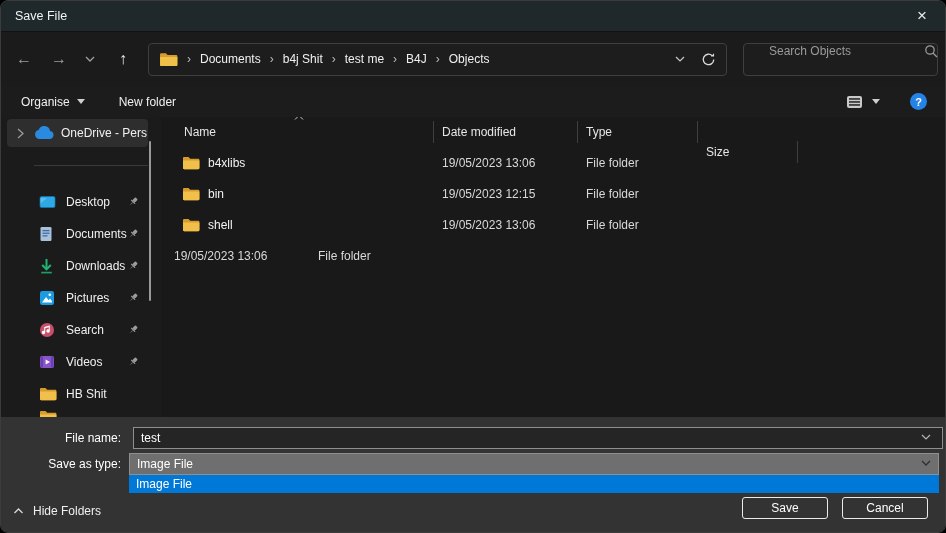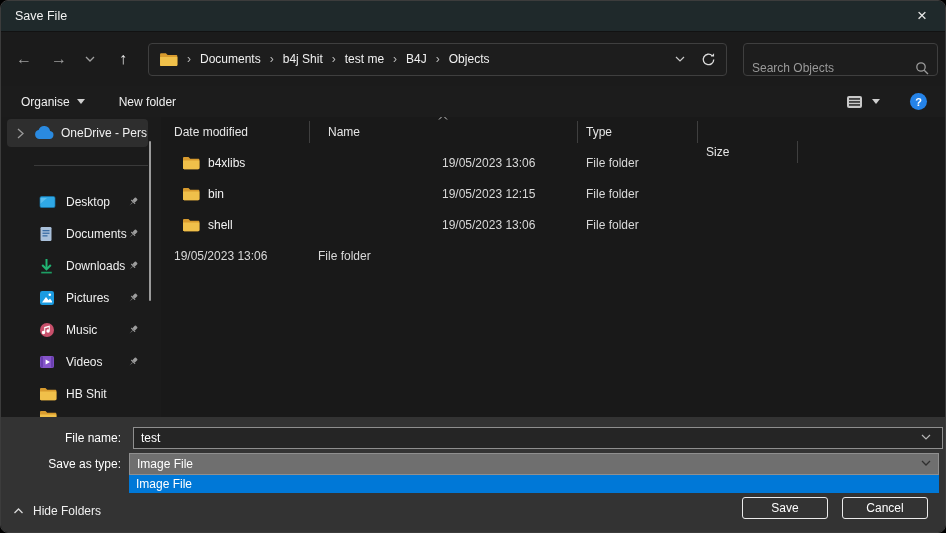--- a/index.html
+++ b/index.html
@@ -28,8 +28,8 @@
   .crumb-sep { font-size:12px; color:#b9b9b9; padding:0 2px; }
   .addr-right { margin-left:auto; display:flex; align-items:center; gap:16px; color:#c9c9c9; }
   .searchbox { margin-left:16px; width:195px; height:33px; background:#1d1d1d;
-               border:1px solid #3f3f3f; border-radius:4px; display:flex; align-items:flex-end;
-               padding:0 8px; }
+               border:1px solid #3f3f3f; border-radius:4px; display:flex; align-items:flex-start;
+               padding:0 25px; }
   .searchbox input { flex:1; background:transparent; border:none; outline:none;
                      font-family:"Liberation Sans", sans-serif; font-size:12px; color:#e0e0e0; }
   .searchbox input::placeholder { color:#9a9a9a; }

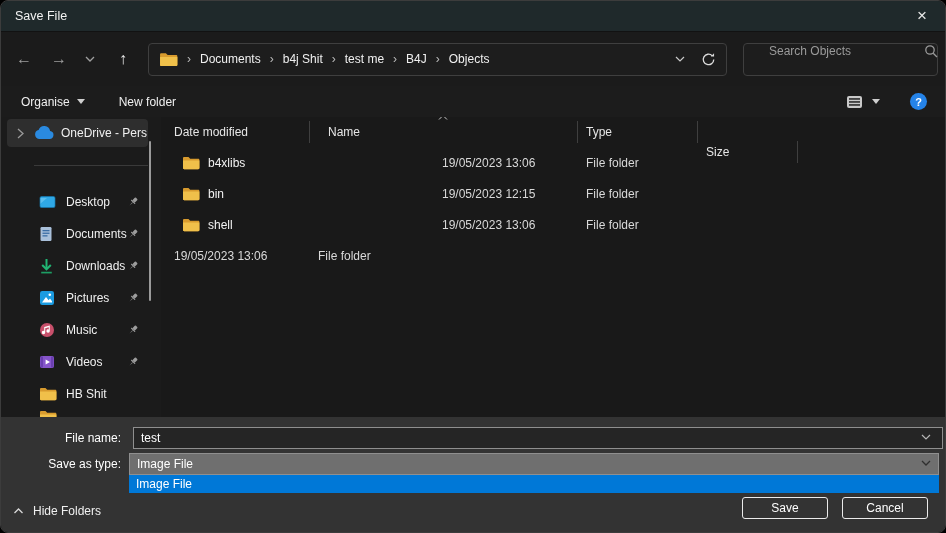--- a/index.html
+++ b/index.html
@@ -360,9 +360,6 @@
 
     <div class="filelist">
       <div class="lheader">
-        <div class="hcell c-date">
-          <span>Date modified</span>
-        </div>
         <div class="hcell c-name">
           <span>Name</span>
           <span class="sort-caret ico">
@@ -370,6 +367,9 @@
                 <path d="M1 4.5 L5 0.5 L9 4.5" fill="none" stroke="#c8c8c8" stroke-width="1"></path>
               </svg>
           </span>
+        </div>
+        <div class="hcell c-date">
+          <span>Date modified</span>
         </div>
         <div class="hcell c-type">
           <span>Type</span>

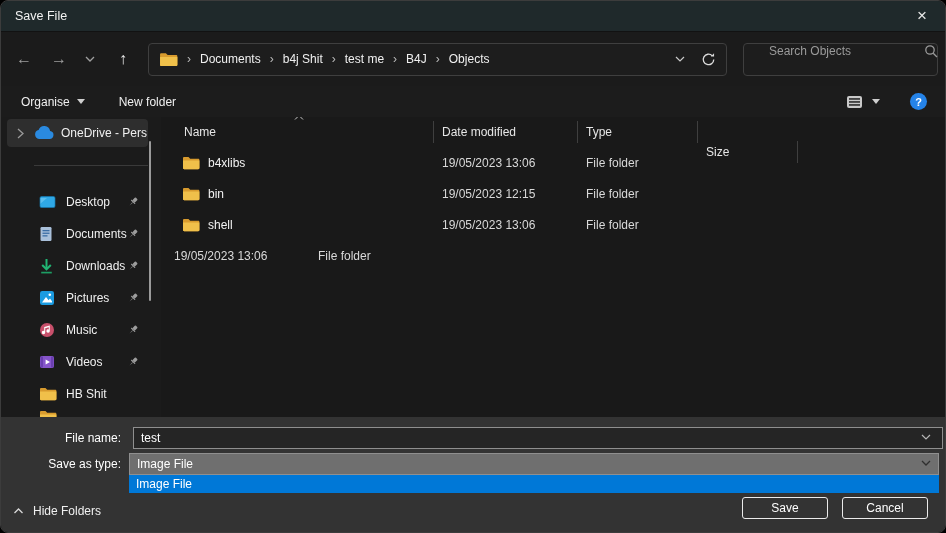--- a/index.html
+++ b/index.html
@@ -308,7 +308,7 @@
                 <path d="M10.8 3.8 v5.3 a1.7 1.7 0 1 1 -1 -1.55 V5.3 l-3.6 1 v4.3 a1.7 1.7 0 1 1 -1 -1.55 V5.1 l5.6 -1.6 Z" fill="#fff"></path>
               </svg>
             </span>
-            <span class="label">Music</span>
+            <span class="label">Search</span>
             <span class="pin ico">
               <svg width="12" height="12" viewBox="0 0 12 12">
                 <g transform="rotate(45 6 6)" fill="#9d9d9d">

